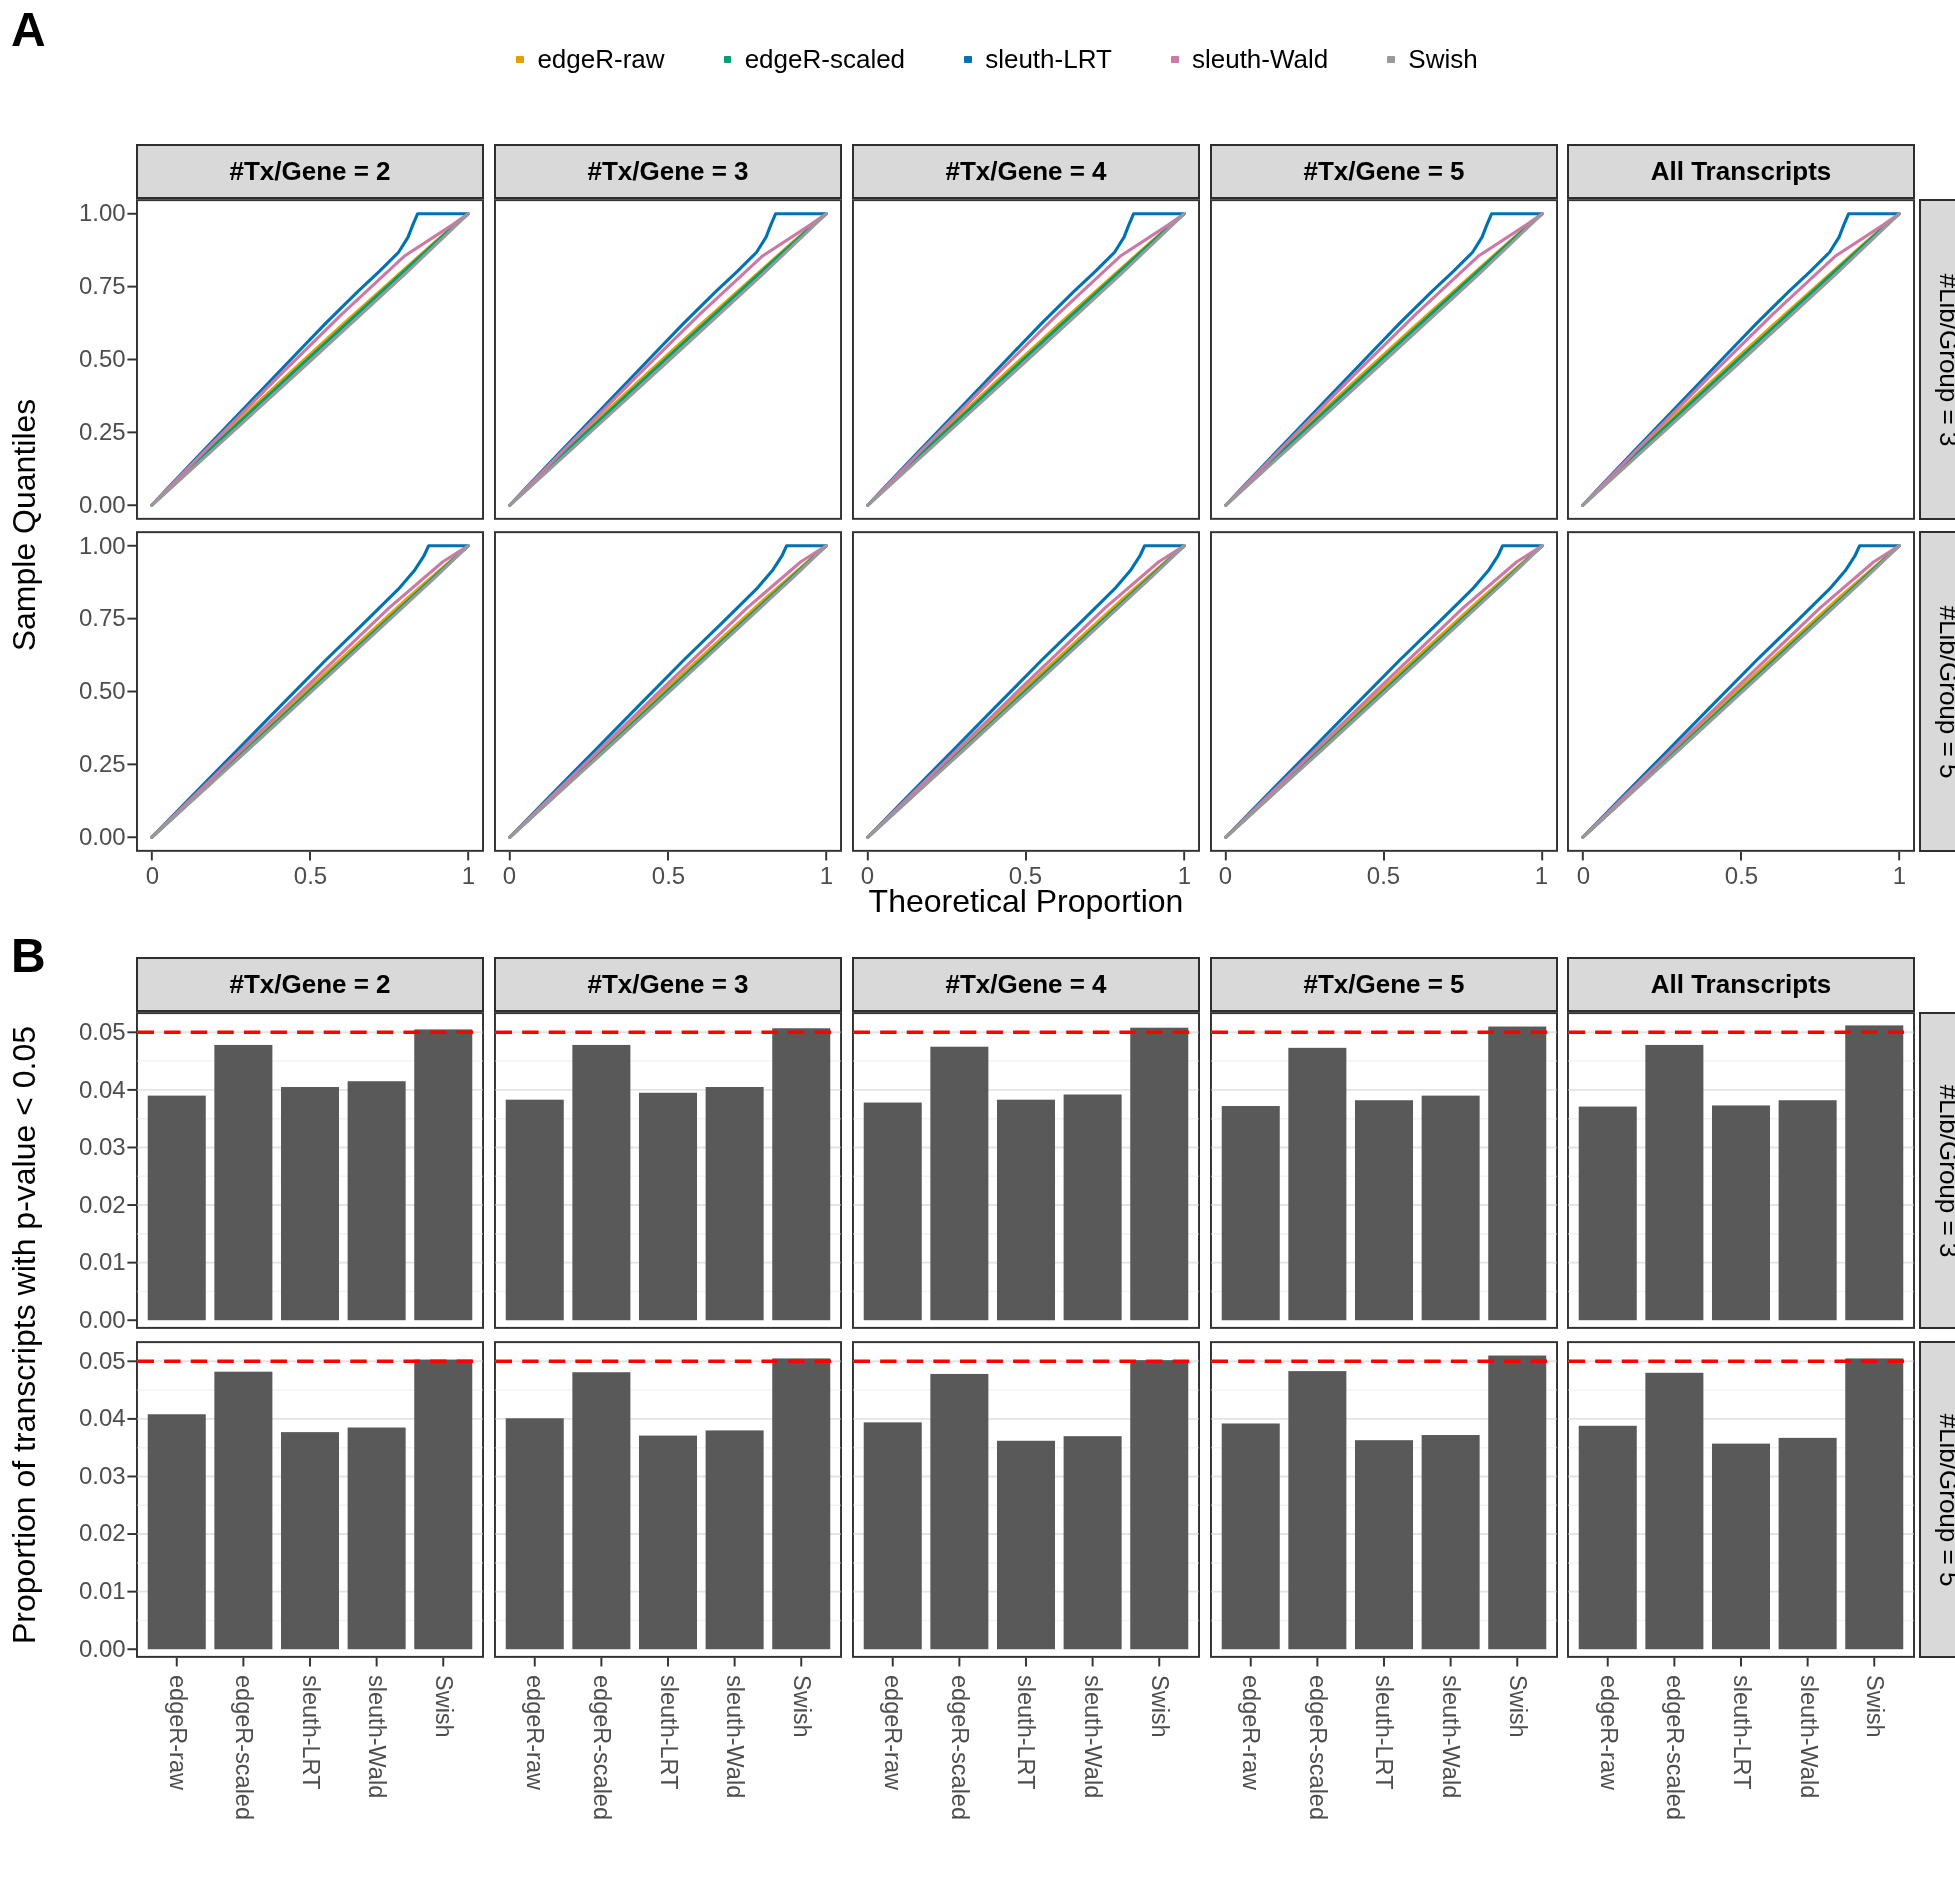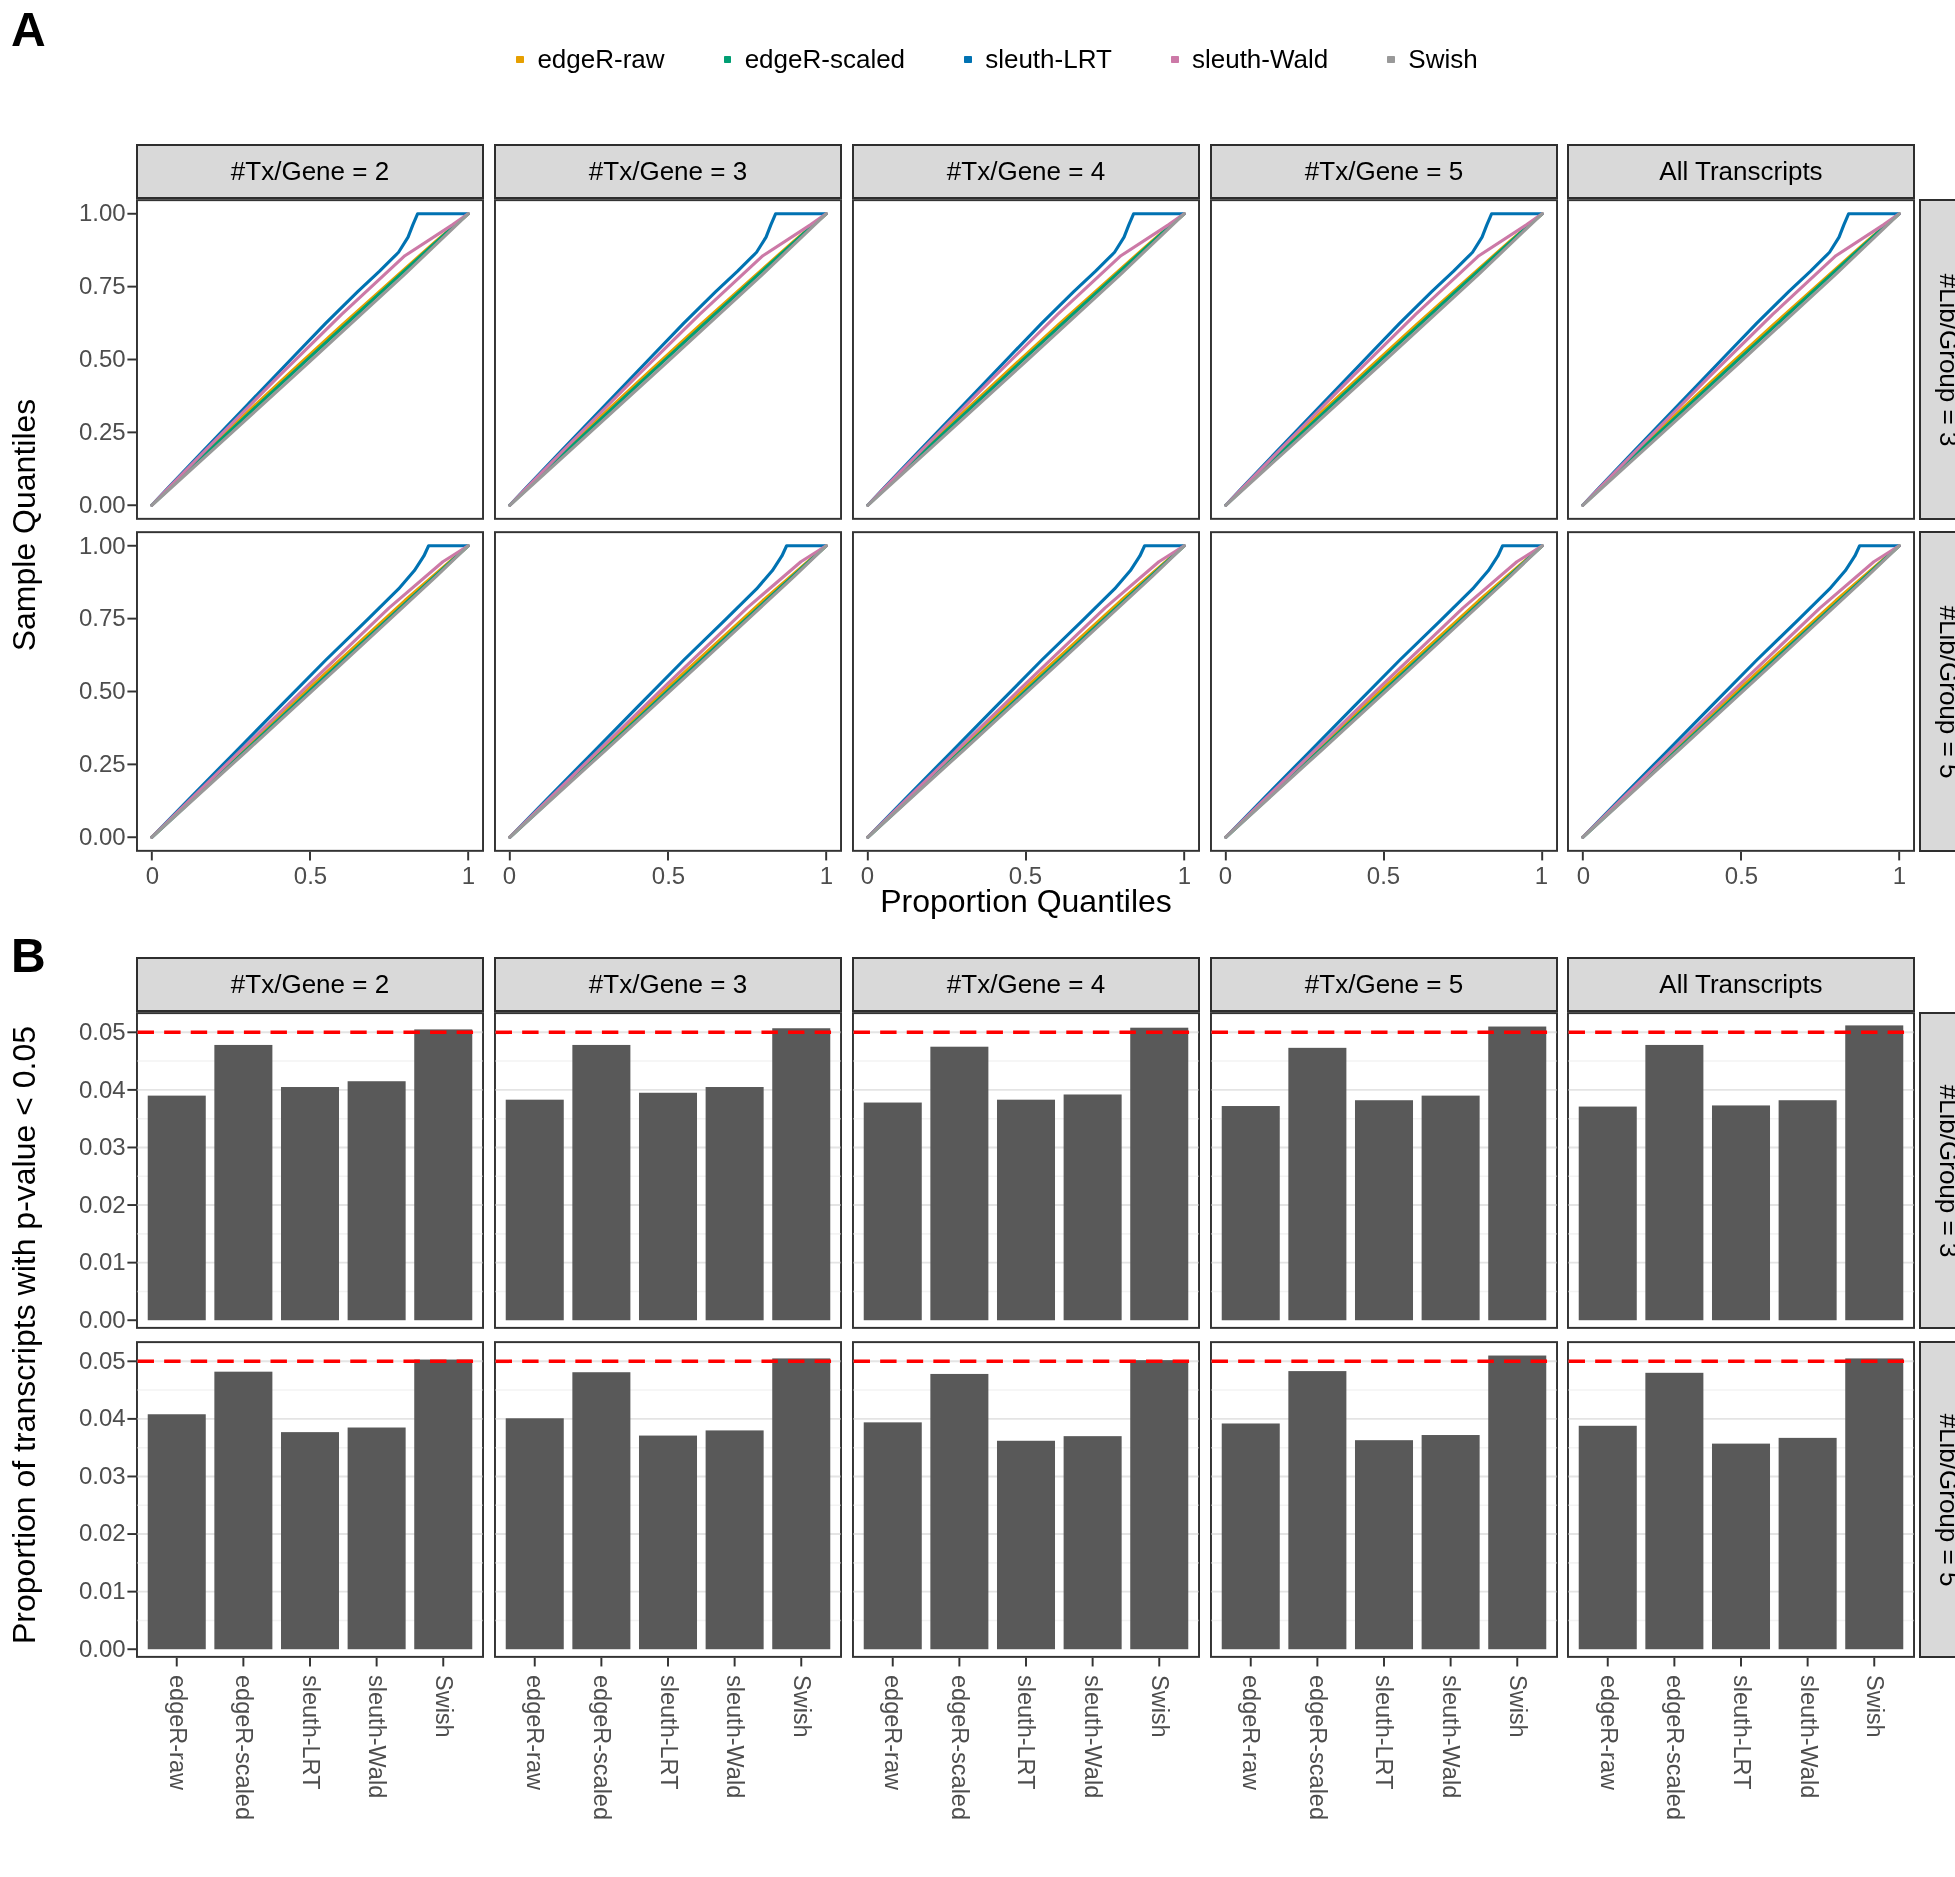--- a/index.html
+++ b/index.html
@@ -36,7 +36,7 @@
     position:absolute;background:#D9D9D9;border:2.3px solid #2e2e2e;
     box-sizing:border-box;display:flex;align-items:center;justify-content:center;
   }
-  .strip-label{font-size:26px;color:#000;white-space:nowrap;}
+  .strip-label{font-size:26px;color:#000;white-space:nowrap;font-weight:bold;}
   .strip-label-rot{
     position:absolute;left:50%;top:50%;
     transform:translate(-50%,-50%) rotate(90deg);

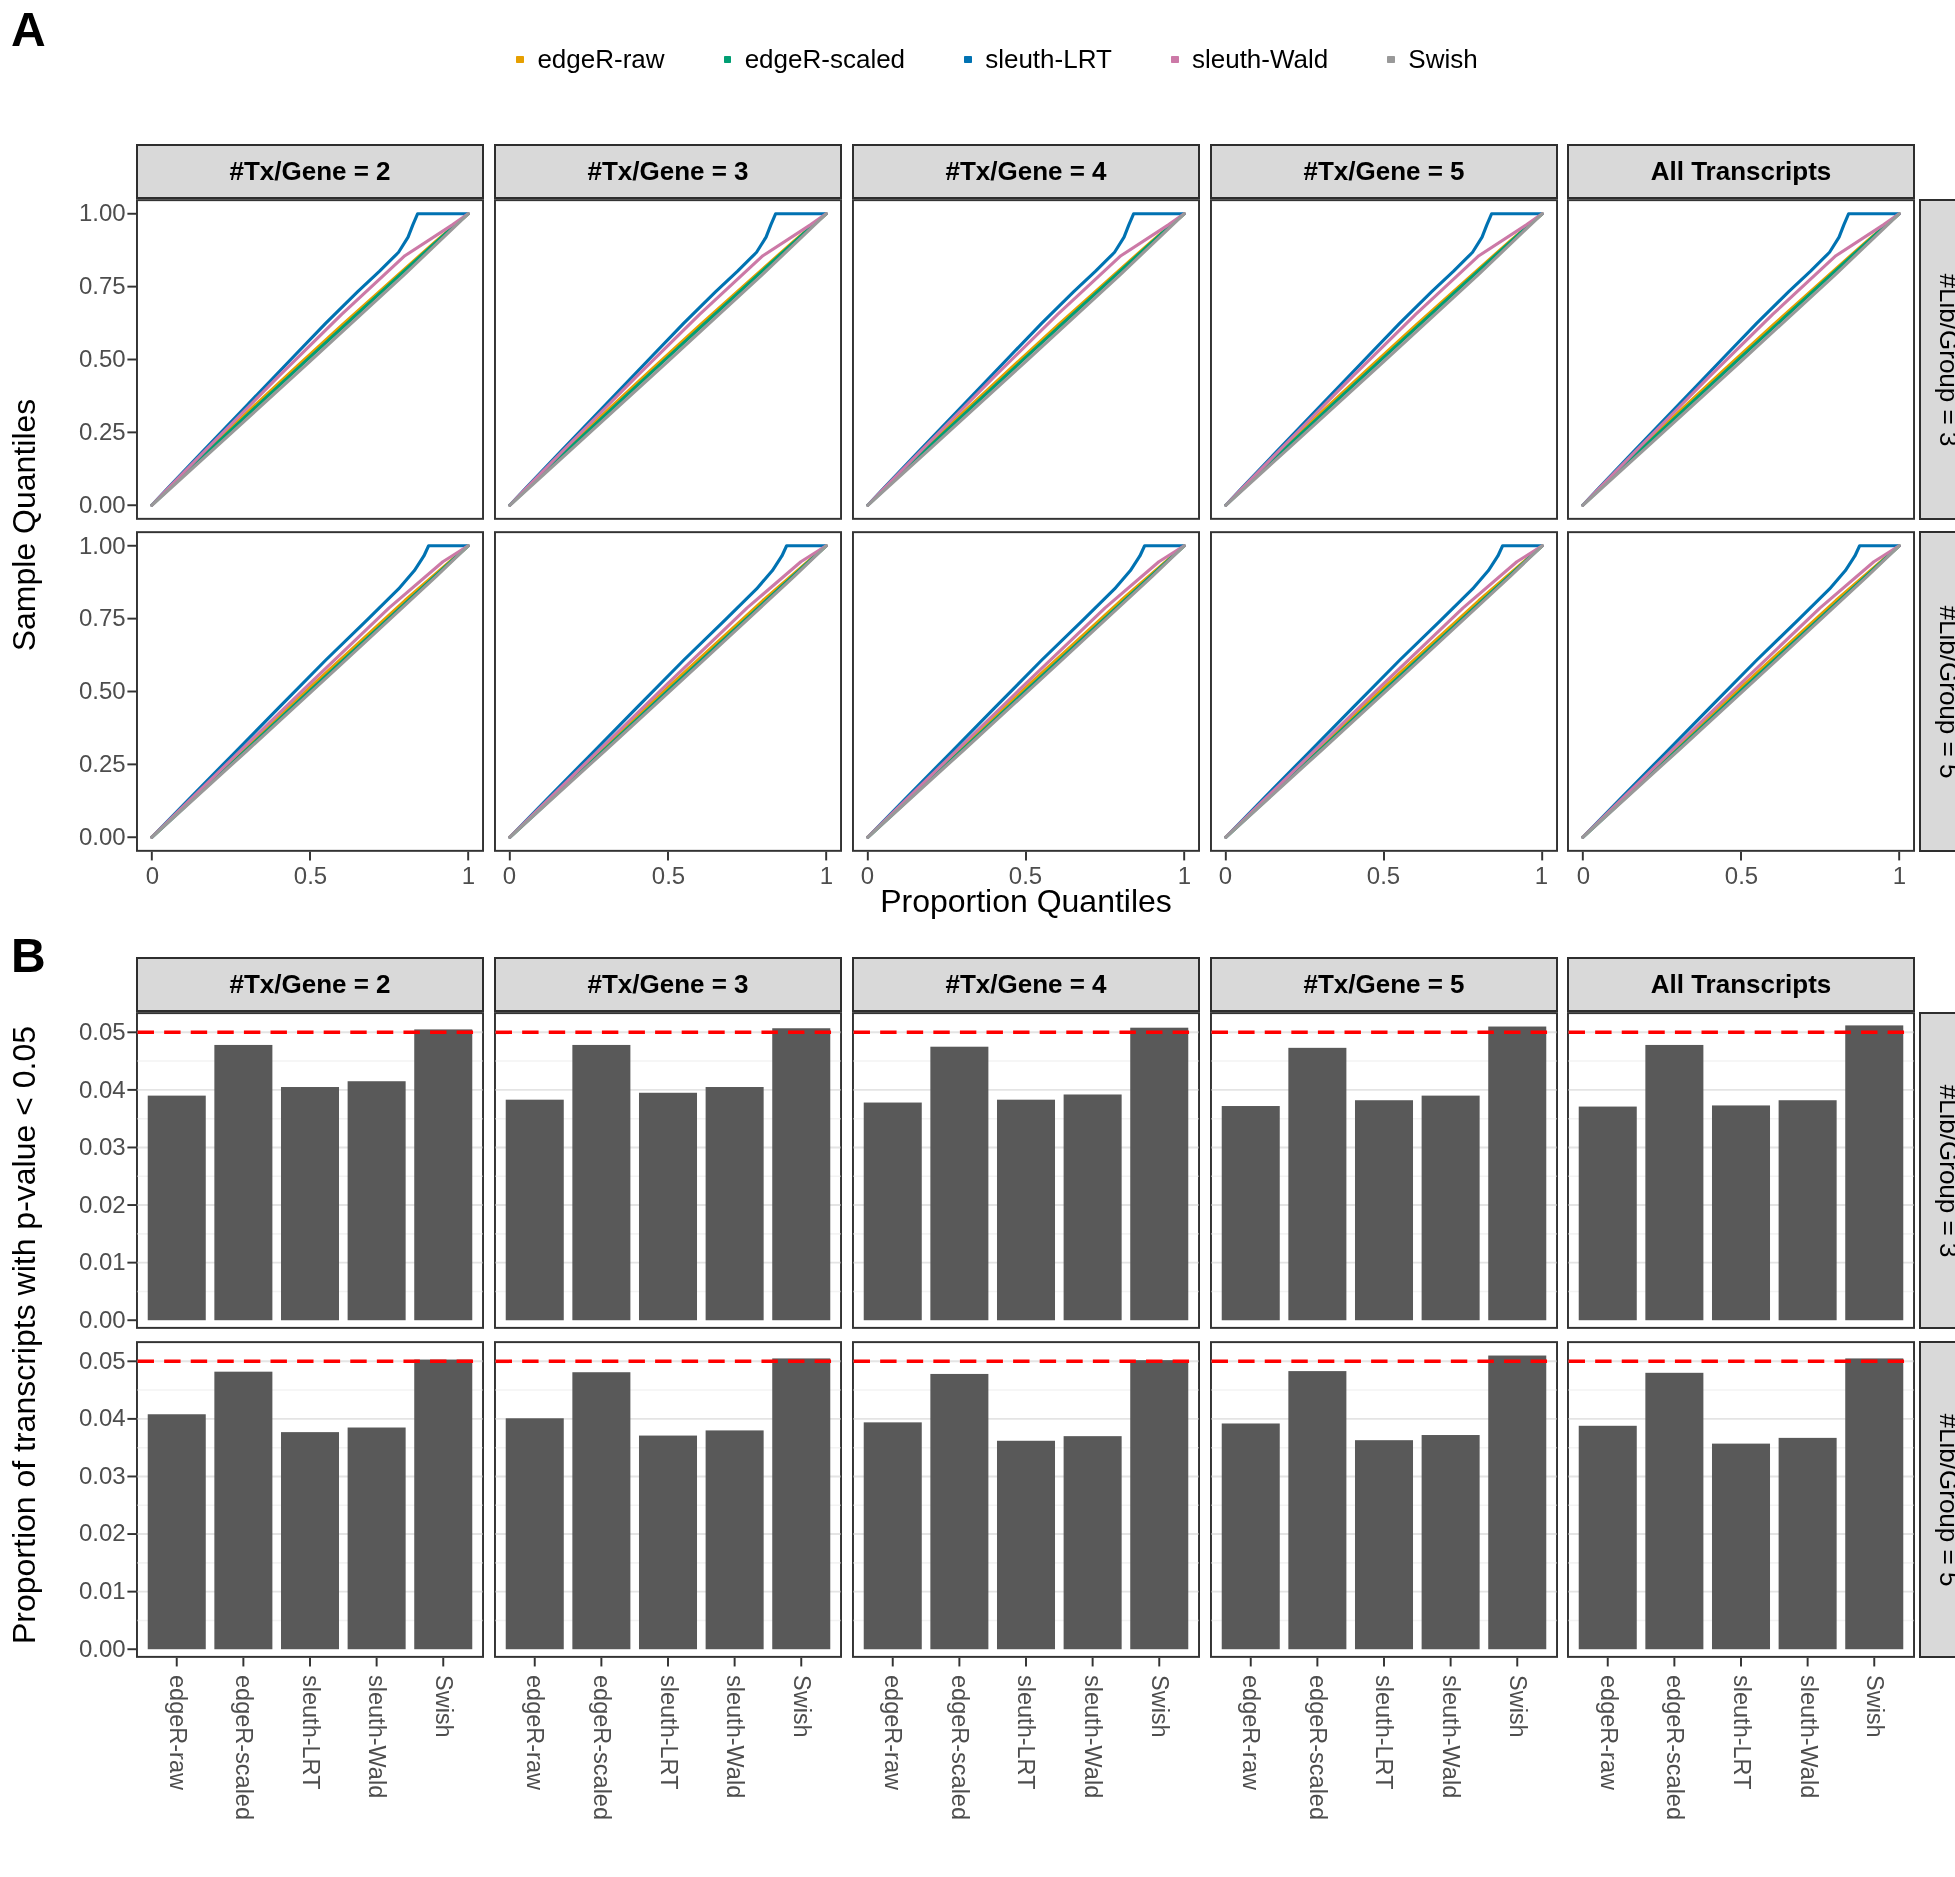--- a/index.html
+++ b/index.html
@@ -85,7 +85,7 @@
 
   <div class="axis-title-y" id="ytitleA" style="left:23.5px;top:525px;">Sample Quantiles</div>
 
-  <div class="axis-title-x" id="xtitleA" style="left:1026px;top:883px;">Proportion Quantiles</div>
+  <div class="axis-title-x" id="xtitleA" style="left:1026px;top:883px;">Theoretical Proportion</div>
 
   <div class="panel-letter" id="letterB" style="left:11px;top:932px;">B</div>
 

